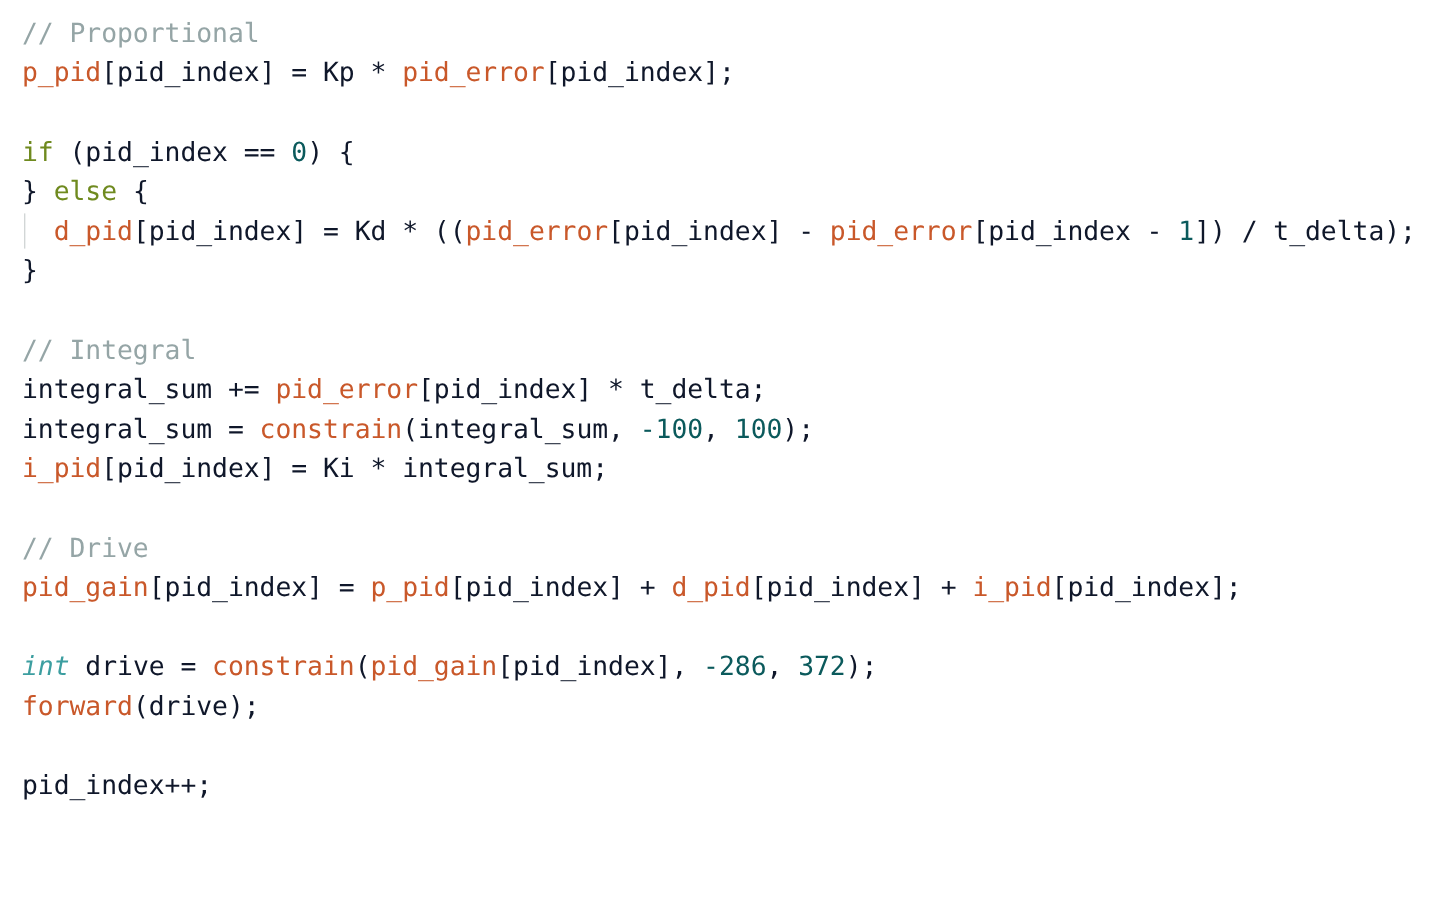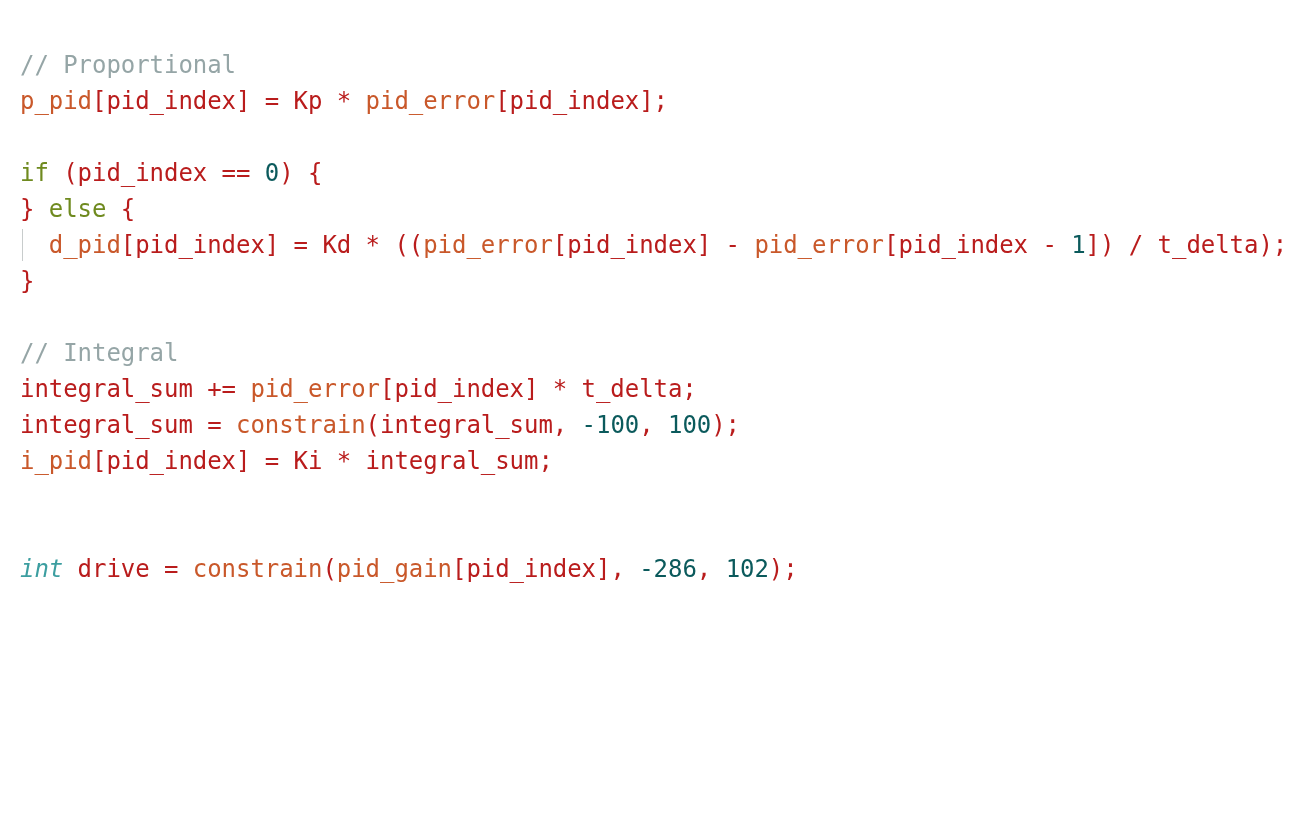--- a/index.html
+++ b/index.html
@@ -13,7 +13,6 @@
     font-size: 24px;
     letter-spacing: -0.05px;
     color: #4e5b61;
-    margin-top: 35px;
   }
   .line {
     height: 36px; line-height: 36px;

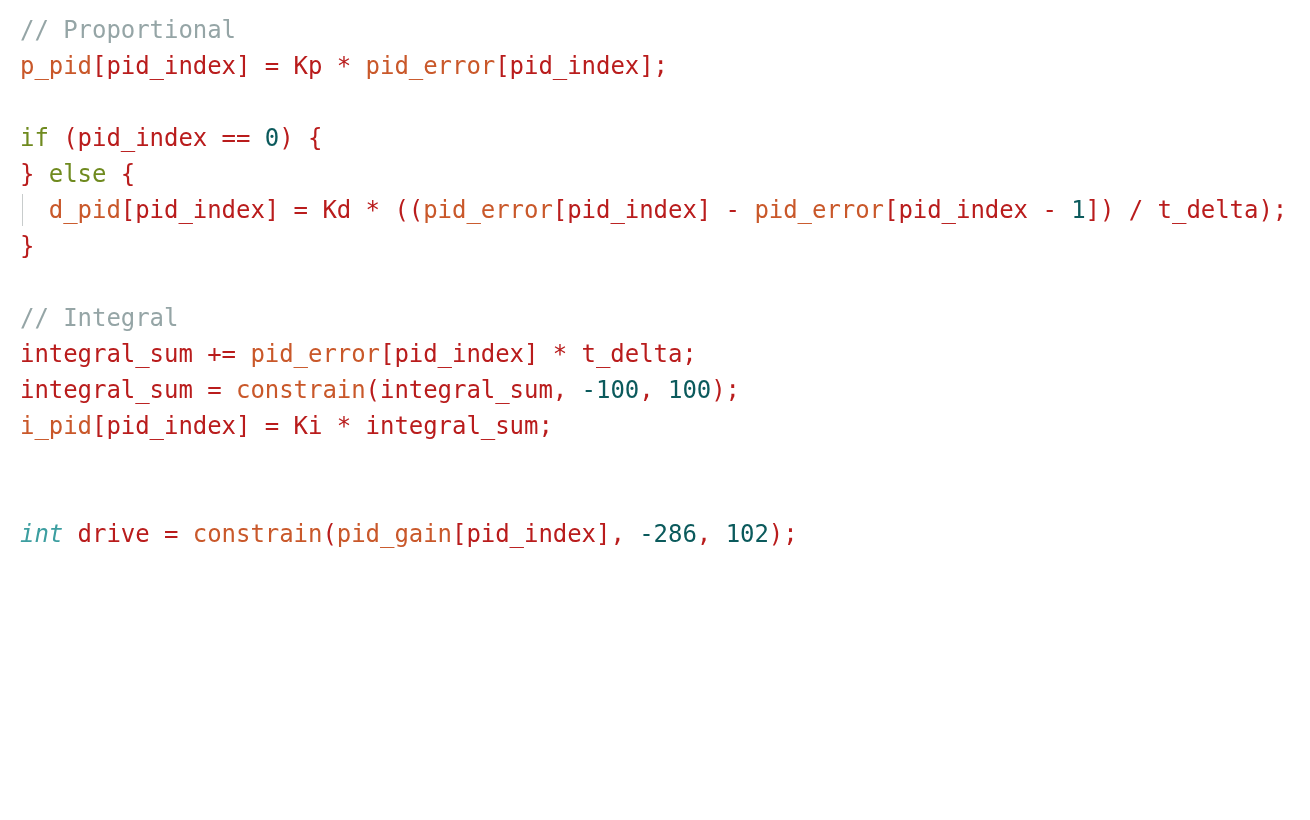--- a/index.html
+++ b/index.html
@@ -27,7 +27,7 @@
   .tok-keyword { color: #728e00; color: #6f8a1f; }
   .tok-number { color: #005c5f; color: #0b5a5c; }
   .tok-type { color: #00979d; color: #3c9ea0; font-style: italic; }
-  .tok-plain { color: #b91c1c; }
+  .tok-plain { color: #0f172a; }
 </style>
 </head>
 <body>

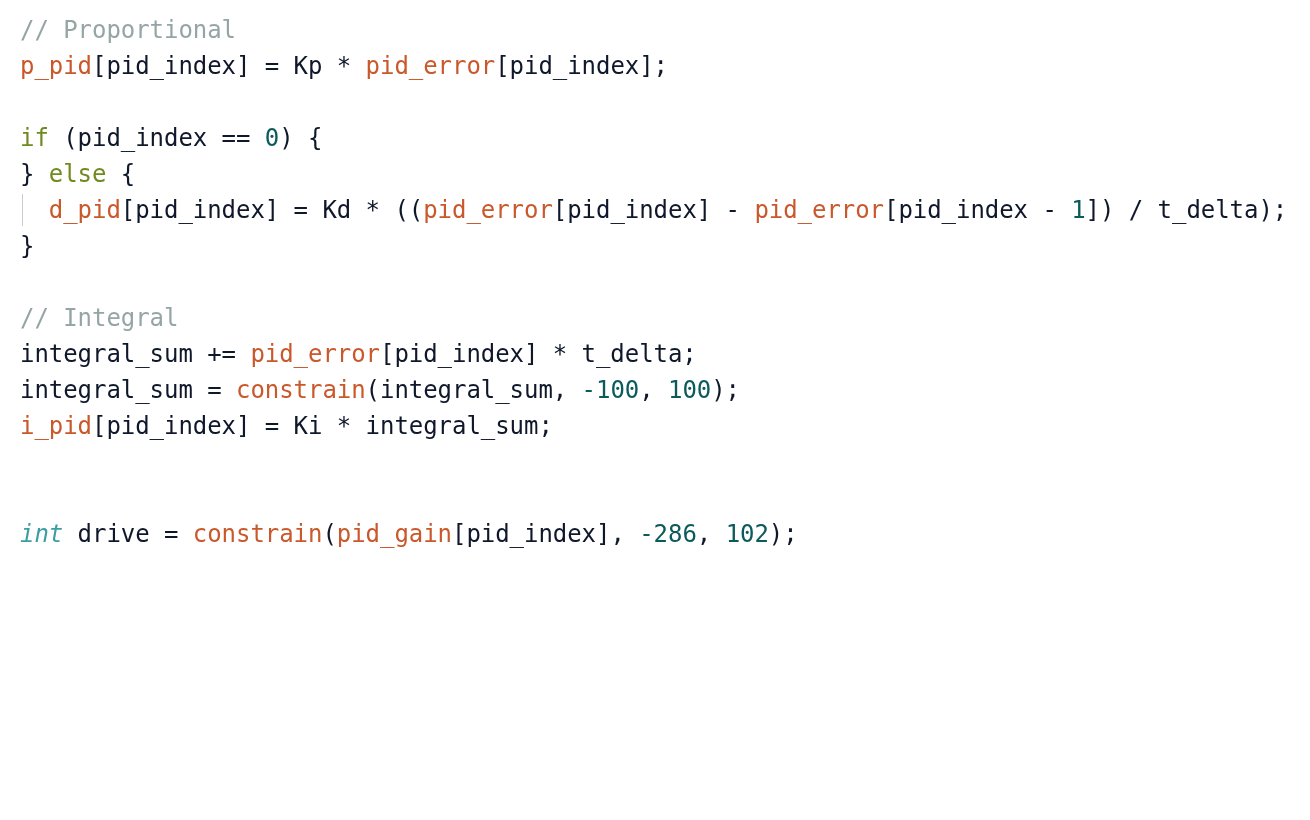--- a/index.html
+++ b/index.html
@@ -46,6 +46,7 @@
     <div class="line"><span class="tok-plain">integral_sum = </span><span class="tok-func">constrain</span><span class="tok-plain">(integral_sum, </span><span class="tok-number">-100</span><span class="tok-plain">, </span><span class="tok-number">100</span><span class="tok-plain">);</span></div>
     <div class="line"><span class="tok-func">i_pid</span><span class="tok-plain">[pid_index] = Ki * integral_sum;</span></div>
     <div class="line"> </div>
+    <div class="line"><span class="tok-comment">// Drive</span></div>
     <div class="line"> </div>
     <div class="line"><span class="tok-type">int</span><span class="tok-plain"> drive = </span><span class="tok-func">constrain</span><span class="tok-plain">(</span><span class="tok-func">pid_gain</span><span class="tok-plain">[pid_index], </span><span class="tok-number">-286</span><span class="tok-plain">, </span><span class="tok-number">102</span><span class="tok-plain">);</span></div>
     <div class="line"> </div>

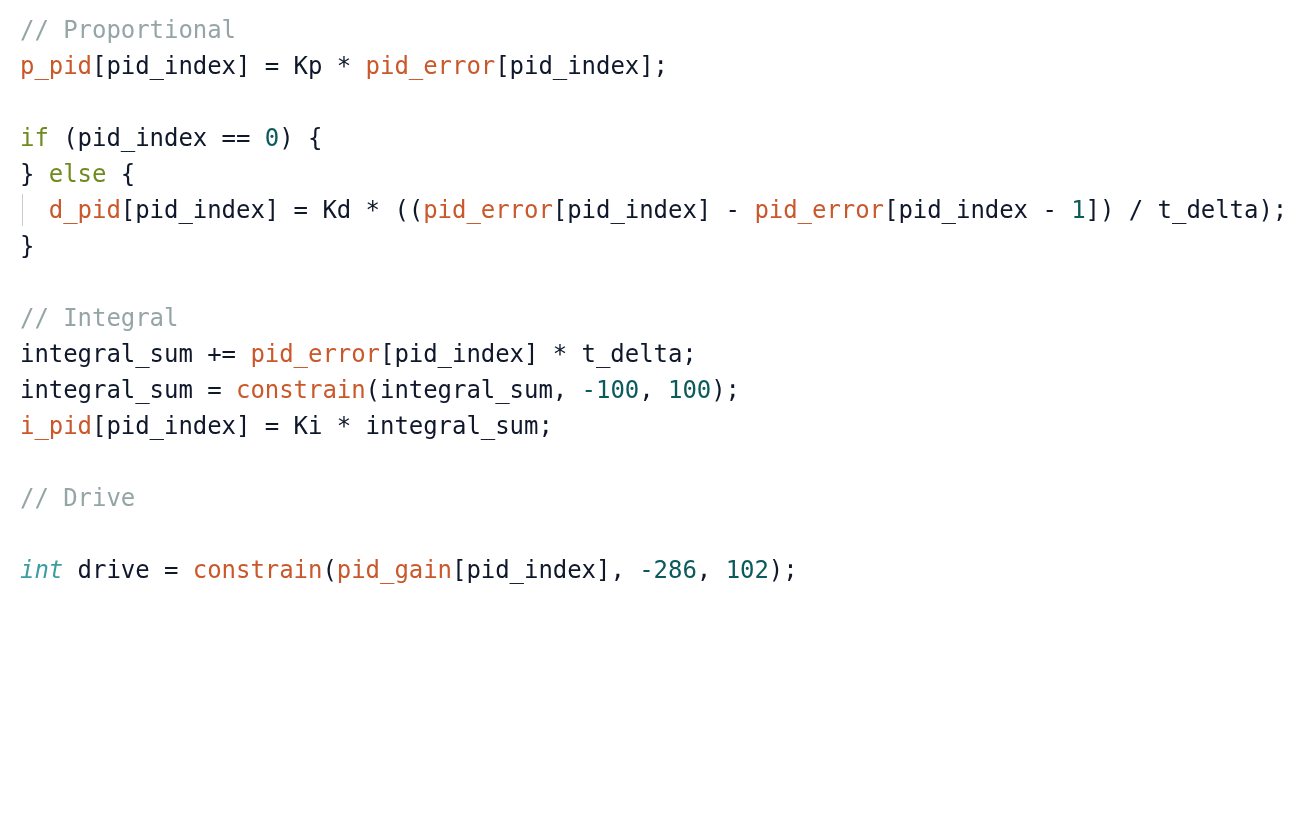--- a/index.html
+++ b/index.html
@@ -47,6 +47,7 @@
     <div class="line"><span class="tok-func">i_pid</span><span class="tok-plain">[pid_index] = Ki * integral_sum;</span></div>
     <div class="line"> </div>
     <div class="line"><span class="tok-comment">// Drive</span></div>
+    <div class="line"><span class="tok-func">pid_gain</span><span class="tok-plain">[pid_index] = </span><span class="tok-func">p_pid</span><span class="tok-plain">[pid_index] + </span><span class="tok-func">d_pid</span><span class="tok-plain">[pid_index] + </span><span class="tok-func">i_pid</span><span class="tok-plain">[pid_index];</span></div>
     <div class="line"> </div>
     <div class="line"><span class="tok-type">int</span><span class="tok-plain"> drive = </span><span class="tok-func">constrain</span><span class="tok-plain">(</span><span class="tok-func">pid_gain</span><span class="tok-plain">[pid_index], </span><span class="tok-number">-286</span><span class="tok-plain">, </span><span class="tok-number">102</span><span class="tok-plain">);</span></div>
     <div class="line"> </div>

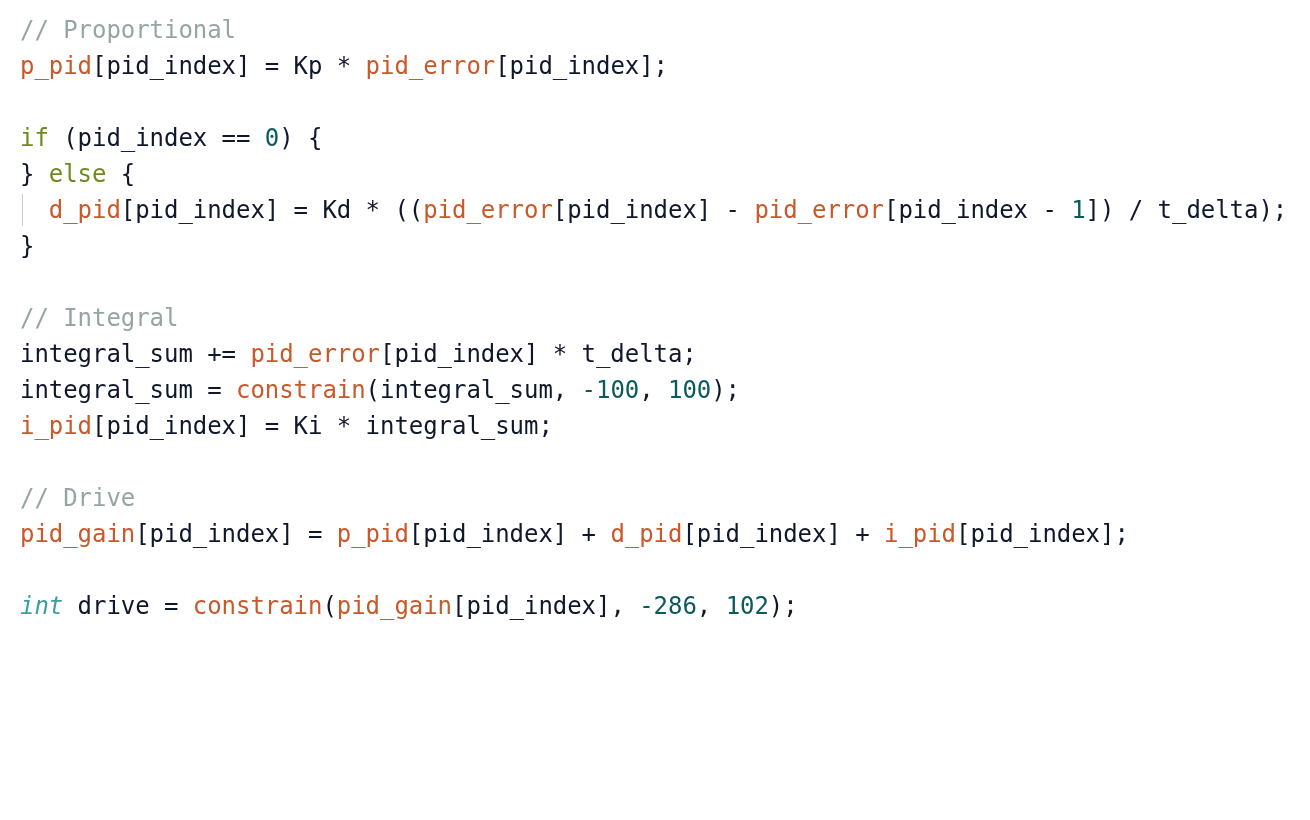--- a/index.html
+++ b/index.html
@@ -49,7 +49,7 @@
     <div class="line"><span class="tok-comment">// Drive</span></div>
     <div class="line"><span class="tok-func">pid_gain</span><span class="tok-plain">[pid_index] = </span><span class="tok-func">p_pid</span><span class="tok-plain">[pid_index] + </span><span class="tok-func">d_pid</span><span class="tok-plain">[pid_index] + </span><span class="tok-func">i_pid</span><span class="tok-plain">[pid_index];</span></div>
     <div class="line"> </div>
-    <div class="line"><span class="tok-type">int</span><span class="tok-plain"> drive = </span><span class="tok-func">constrain</span><span class="tok-plain">(</span><span class="tok-func">pid_gain</span><span class="tok-plain">[pid_index], </span><span class="tok-number">-286</span><span class="tok-plain">, </span><span class="tok-number">102</span><span class="tok-plain">);</span></div>
+    <div class="line"><span class="tok-type">int</span><span class="tok-plain"> drive = </span><span class="tok-func">constrain</span><span class="tok-plain">(</span><span class="tok-func">pid_gain</span><span class="tok-plain">[pid_index], </span><span class="tok-number">-286</span><span class="tok-plain">, </span><span class="tok-number">372</span><span class="tok-plain">);</span></div>
     <div class="line"> </div>
   </div>
 

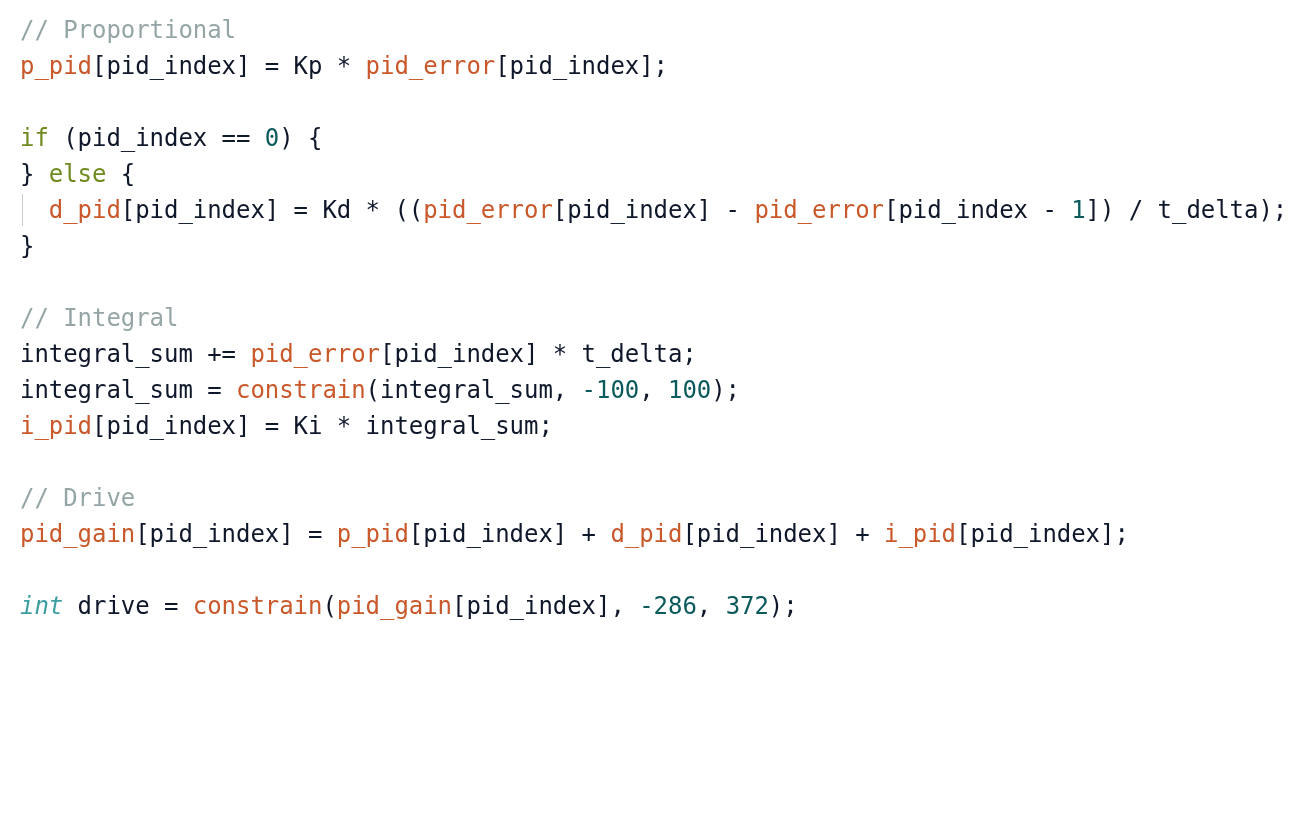--- a/index.html
+++ b/index.html
@@ -50,6 +50,7 @@
     <div class="line"><span class="tok-func">pid_gain</span><span class="tok-plain">[pid_index] = </span><span class="tok-func">p_pid</span><span class="tok-plain">[pid_index] + </span><span class="tok-func">d_pid</span><span class="tok-plain">[pid_index] + </span><span class="tok-func">i_pid</span><span class="tok-plain">[pid_index];</span></div>
     <div class="line"> </div>
     <div class="line"><span class="tok-type">int</span><span class="tok-plain"> drive = </span><span class="tok-func">constrain</span><span class="tok-plain">(</span><span class="tok-func">pid_gain</span><span class="tok-plain">[pid_index], </span><span class="tok-number">-286</span><span class="tok-plain">, </span><span class="tok-number">372</span><span class="tok-plain">);</span></div>
+    <div class="line"><span class="tok-func">forward</span><span class="tok-plain">(drive);</span></div>
     <div class="line"> </div>
   </div>
 

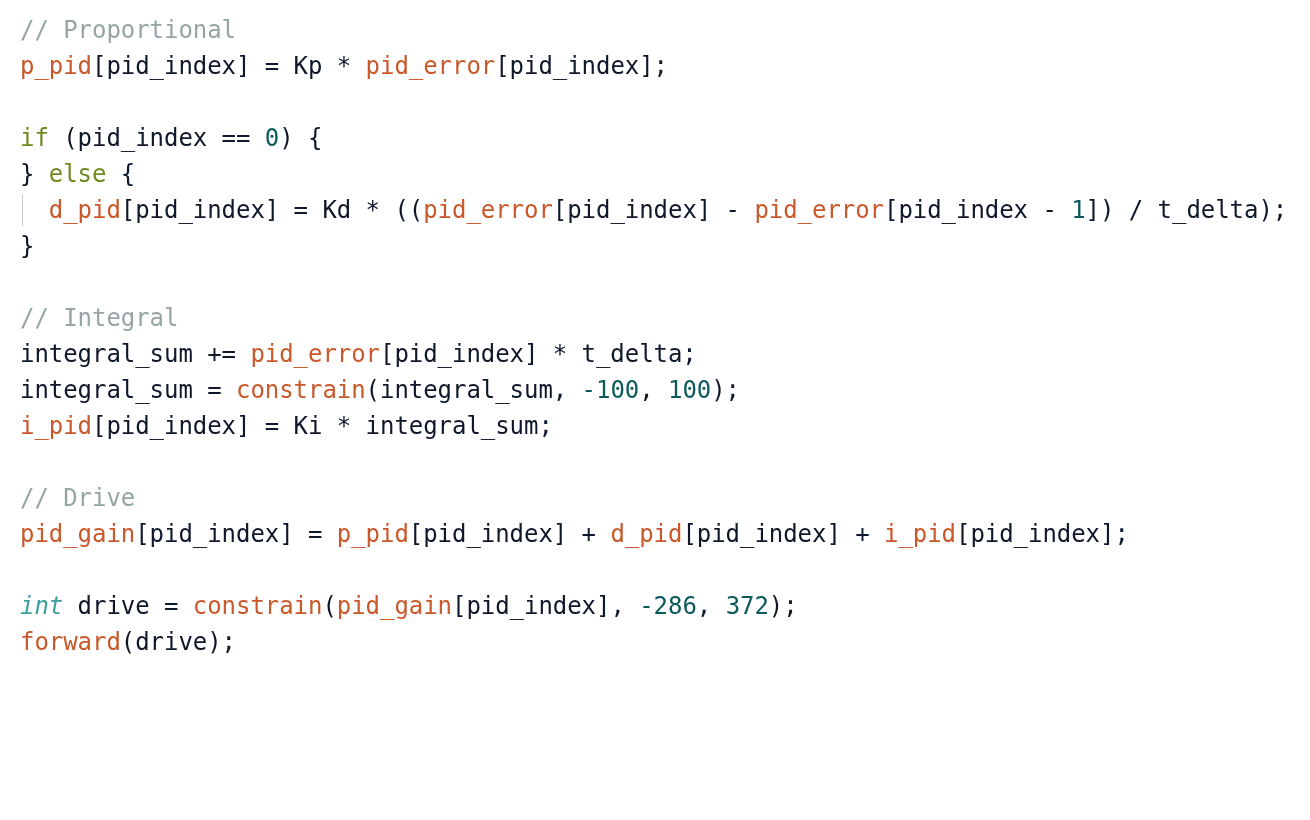--- a/index.html
+++ b/index.html
@@ -52,6 +52,7 @@
     <div class="line"><span class="tok-type">int</span><span class="tok-plain"> drive = </span><span class="tok-func">constrain</span><span class="tok-plain">(</span><span class="tok-func">pid_gain</span><span class="tok-plain">[pid_index], </span><span class="tok-number">-286</span><span class="tok-plain">, </span><span class="tok-number">372</span><span class="tok-plain">);</span></div>
     <div class="line"><span class="tok-func">forward</span><span class="tok-plain">(drive);</span></div>
     <div class="line"> </div>
+    <div class="line"><span class="tok-plain">pid_index++;</span></div>
   </div>
 
 </body></html>

